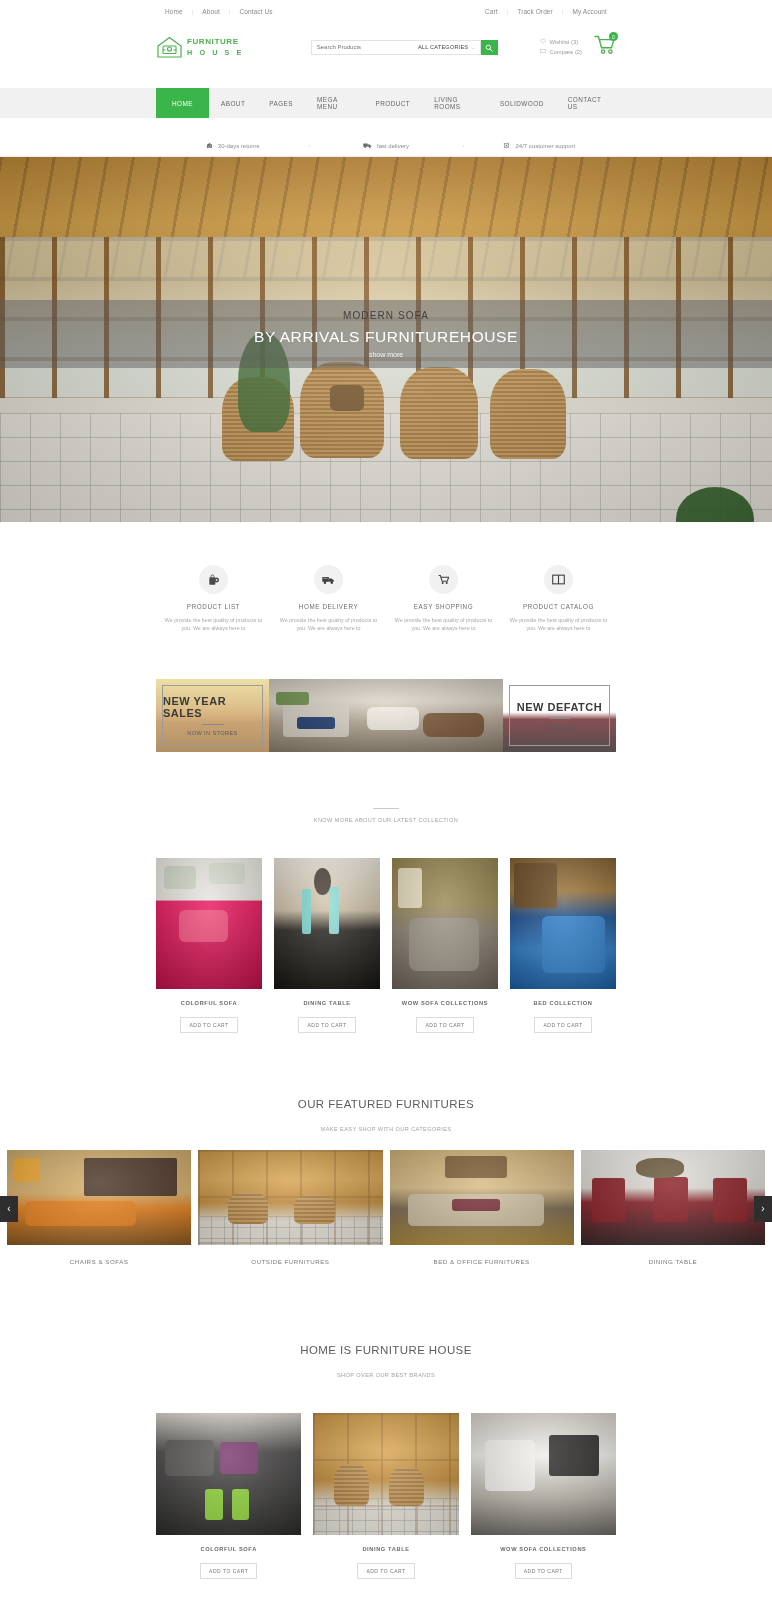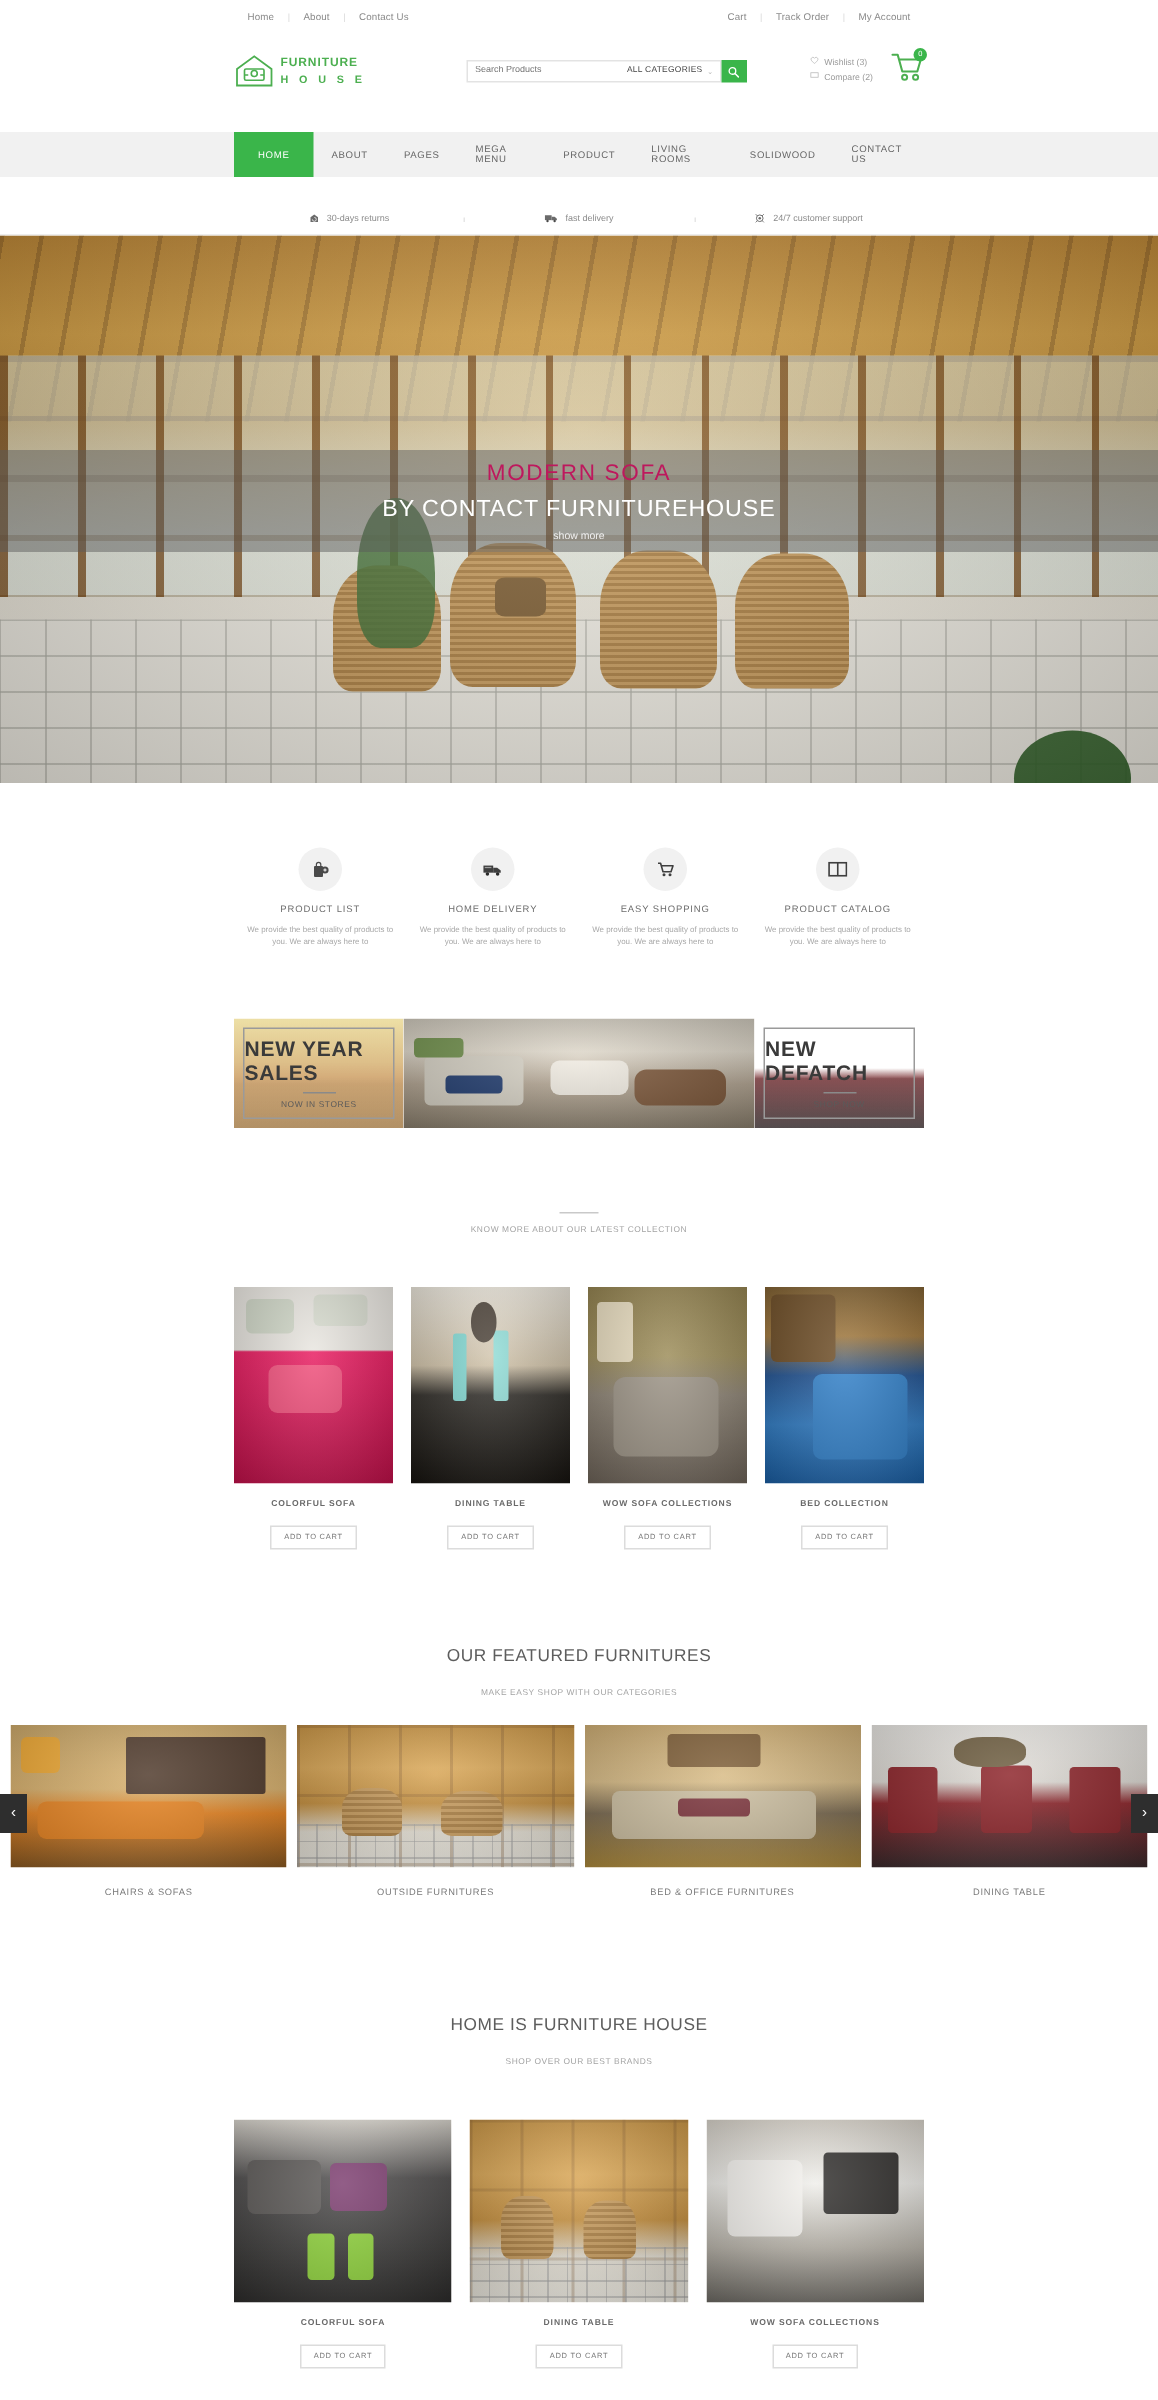--- a/index.html
+++ b/index.html
@@ -68,7 +68,7 @@
   .hero-overlay { position: absolute; left: 0; right: 0; top: 143px; height: 68px;
                   background: rgba(90,90,90,.48); display: flex; flex-direction: column;
                   align-items: center; justify-content: center; }
-  .hero-t1 { font-size: 15px; color: #be185d; letter-spacing: 1.1px; }
+  .hero-t1 { font-size: 10px; color: #404040; letter-spacing: 1.1px; }
   .hero-t2 { font-size: 15.5px; color: #fff; letter-spacing: .6px; margin-top: 7px; }
   .hero-btn { font-size: 7px; color: #efefef; margin-top: 5px; cursor: pointer; }
 

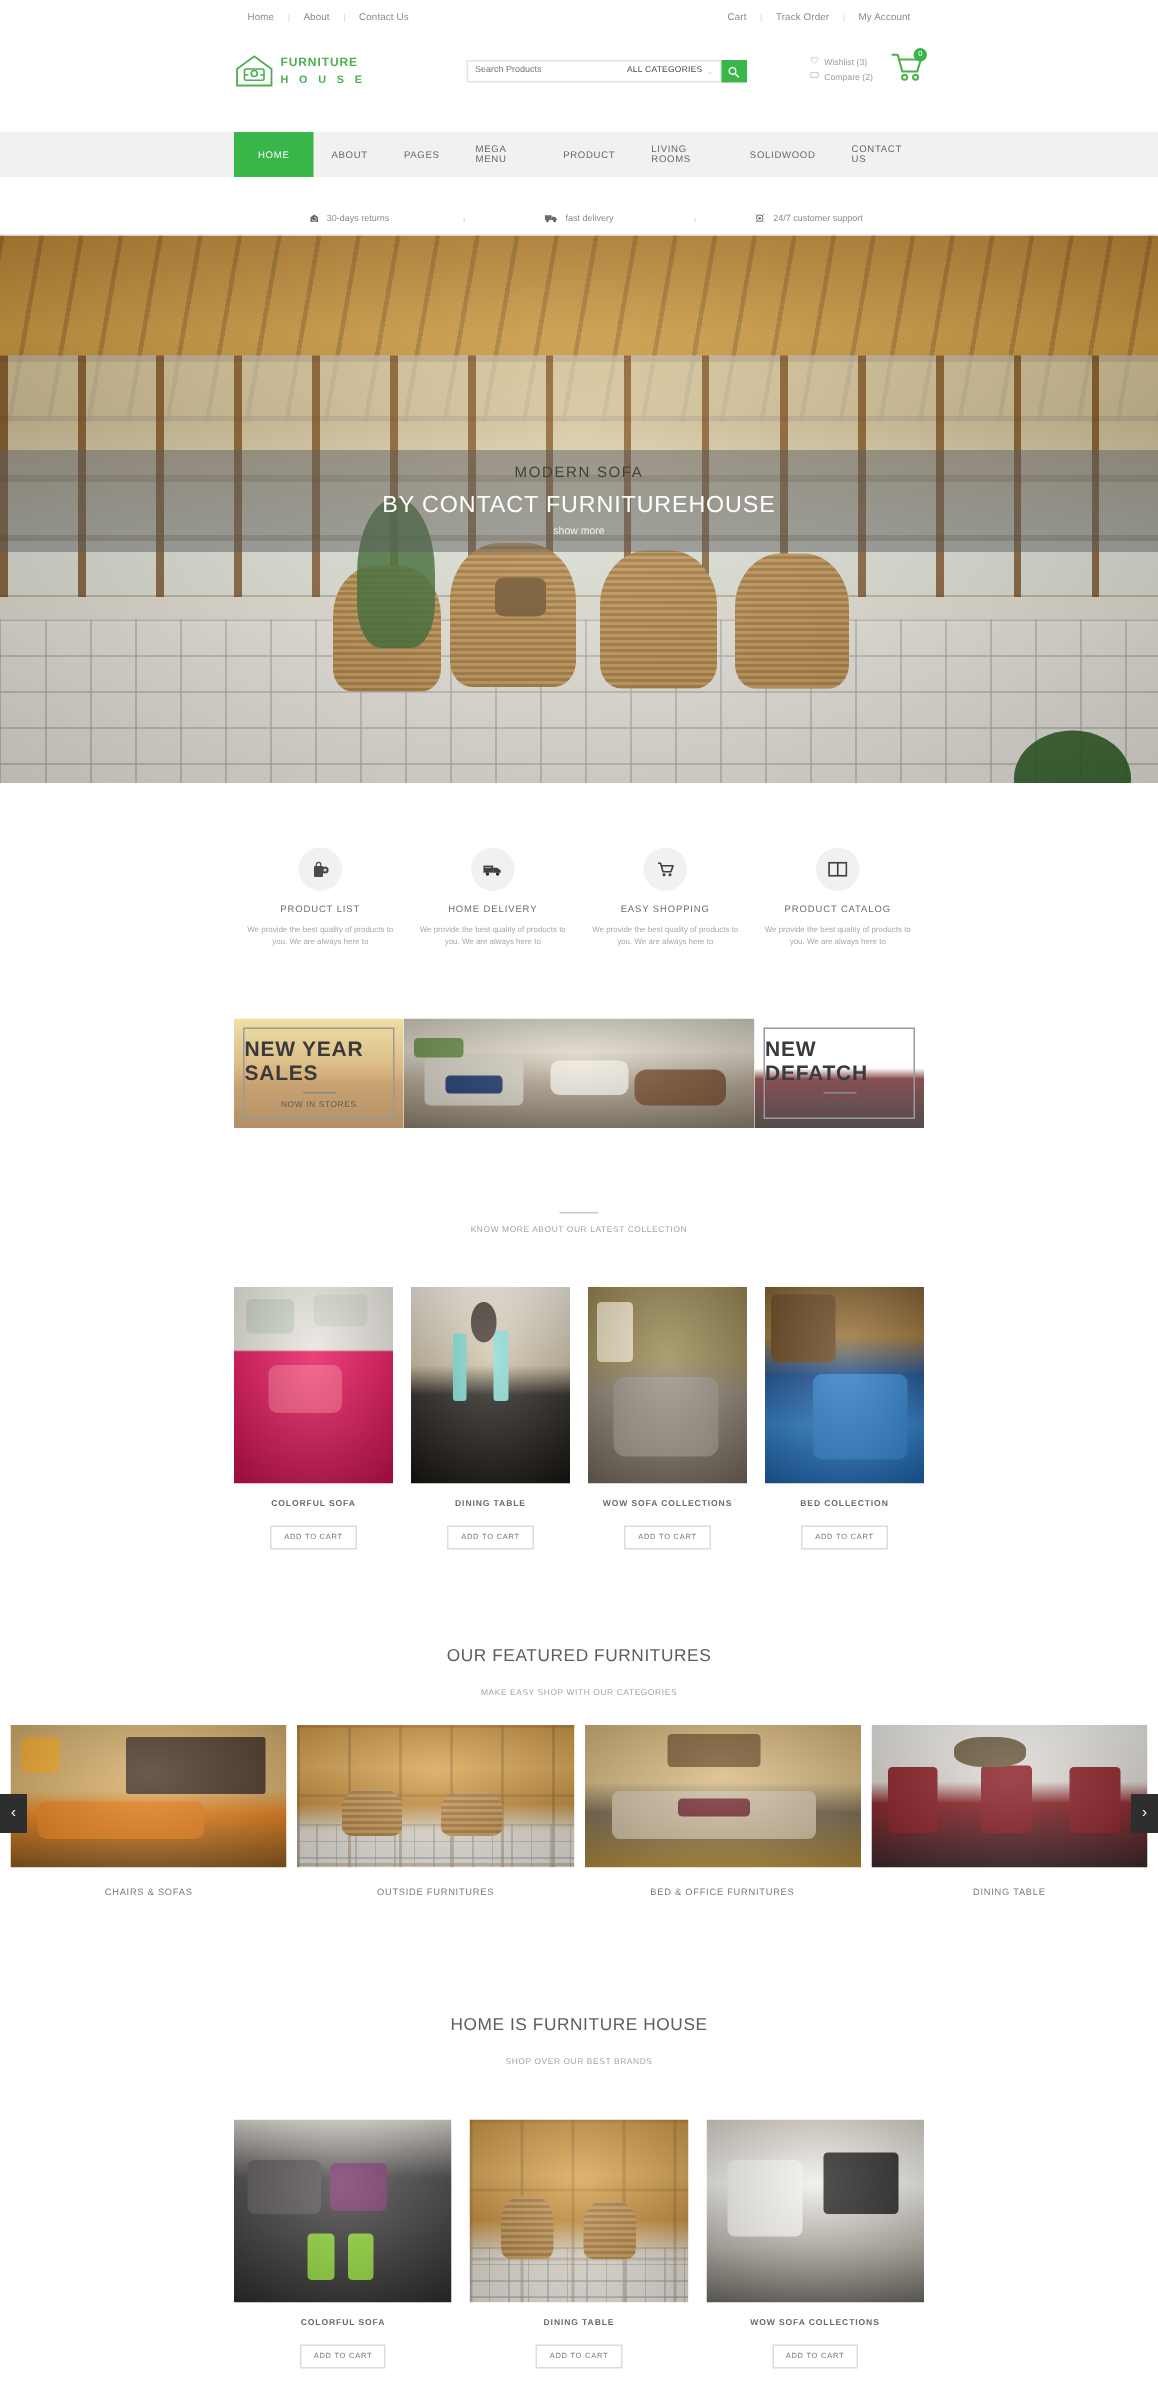--- a/index.html
+++ b/index.html
@@ -329,7 +329,7 @@
   </div>
   <div class="hero-overlay">
     <div class="hero-t1">MODERN SOFA</div>
-    <div class="hero-t2">BY CONTACT FURNITUREHOUSE</div>
+    <div class="hero-t2">BY ARRIVALS FURNITUREHOUSE</div>
     <div class="hero-btn">show more</div>
   </div>
 </div>

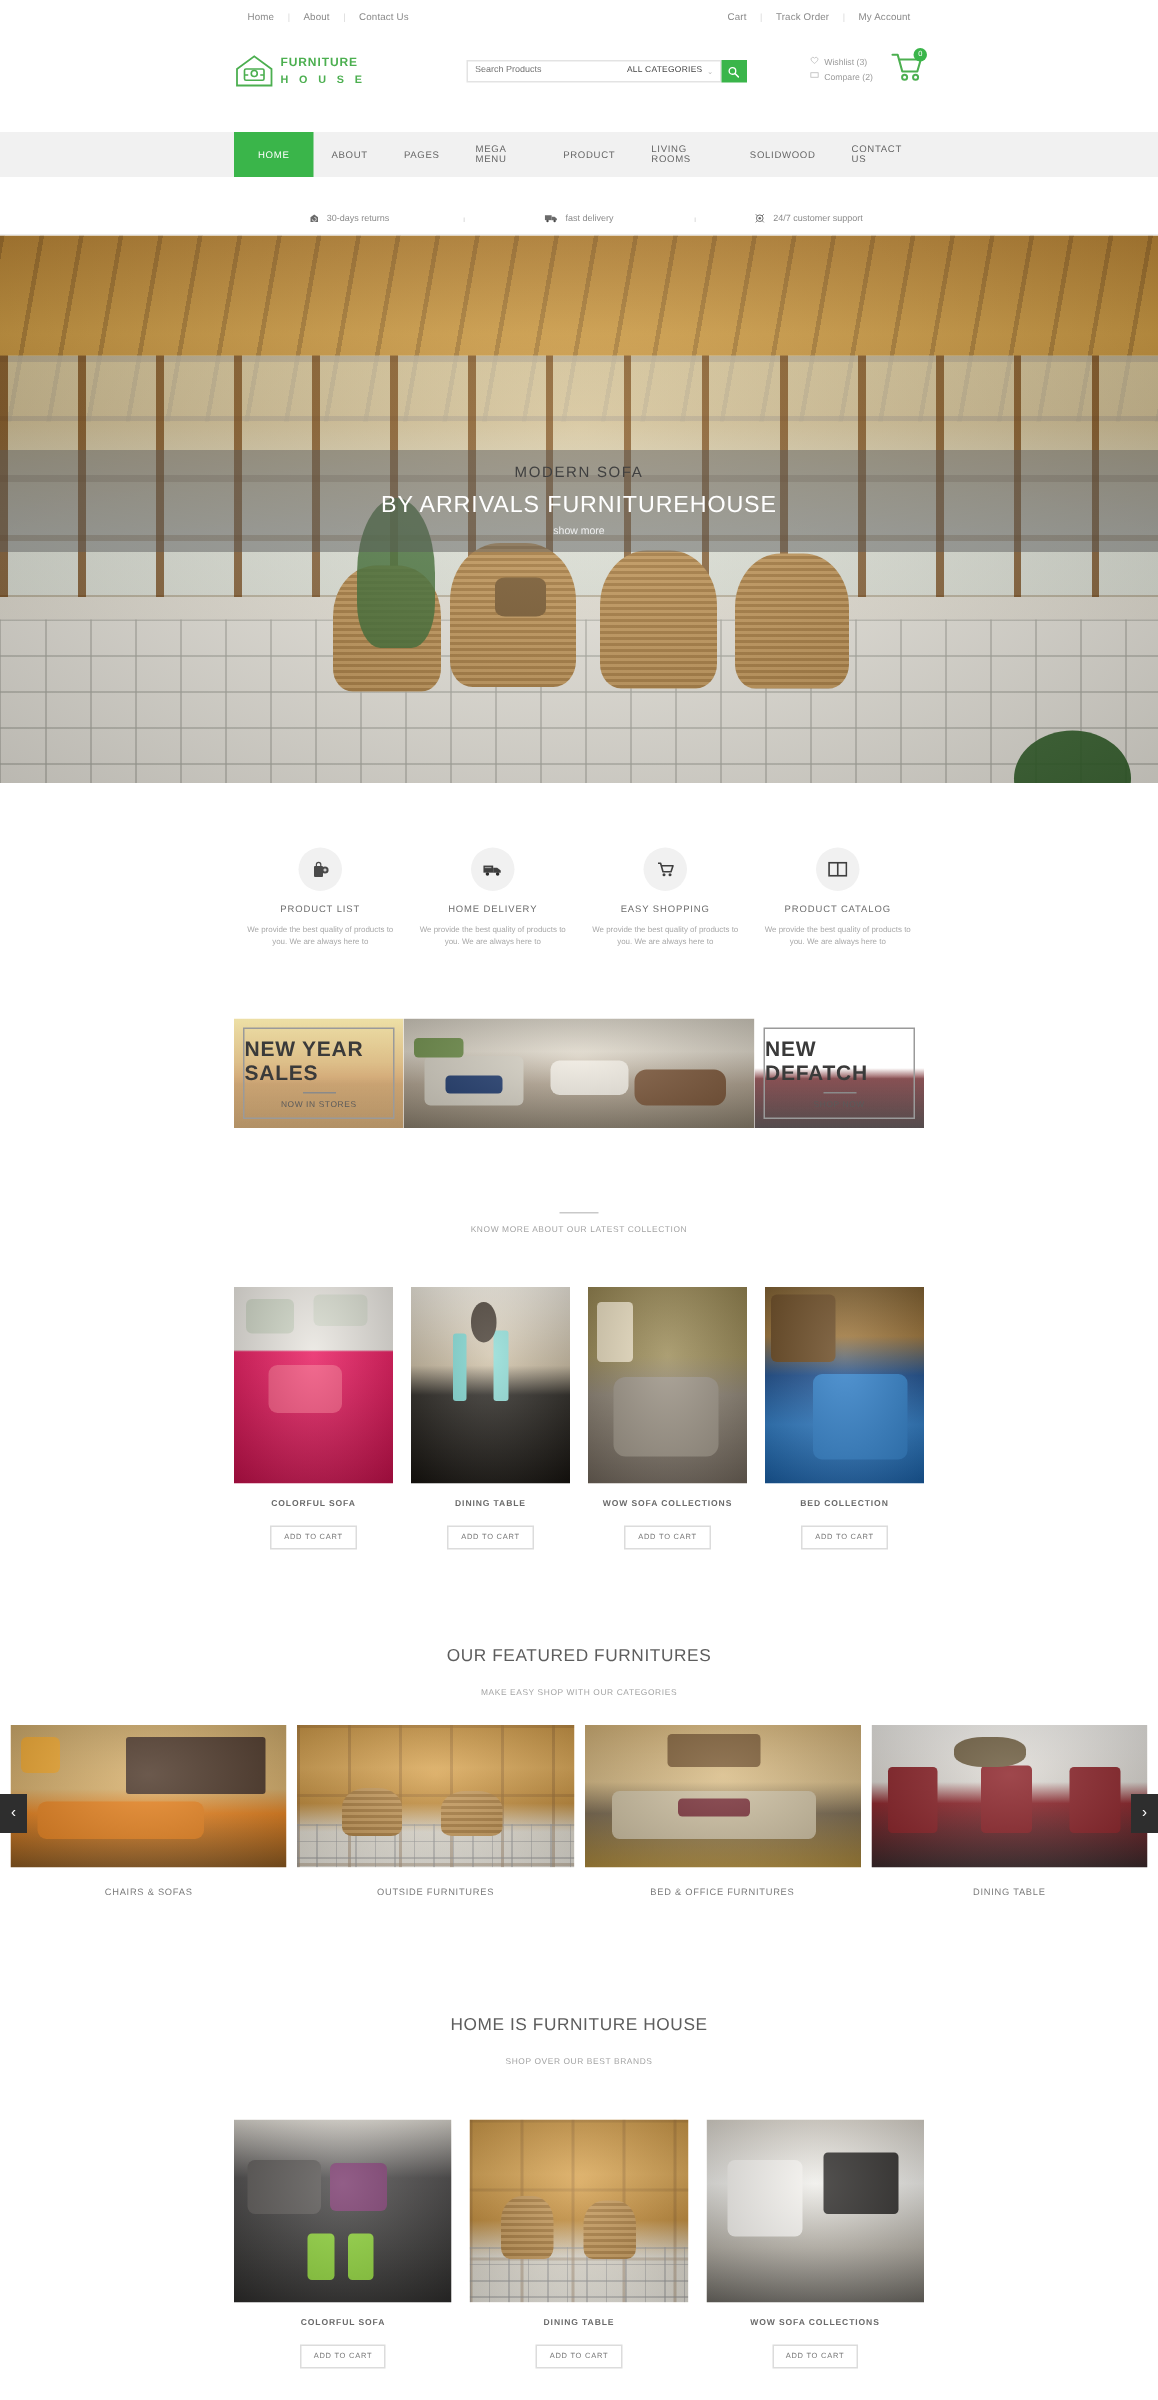--- a/index.html
+++ b/index.html
@@ -89,7 +89,7 @@
   .promo.mid { flex: 1; }
   .promo-inner { position: absolute; inset: 6px; border: 1px solid #9a9a9a;
                  display: flex; flex-direction: column; align-items: center; justify-content: center; }
-  .promo-t { font-size: 14px; font-weight: bold; color: #3a3a3a; letter-spacing: .5px; }
+  .promo-t { font-size: 11px; font-weight: bold; color: #3a3a3a; letter-spacing: .5px; }
   .promo-rule { width: 22px; height: 1px; background: #8a8a8a; margin: 5px 0; }
   .promo-s { font-size: 5.6px; color: #5a5a5a; letter-spacing: .4px; }
 

